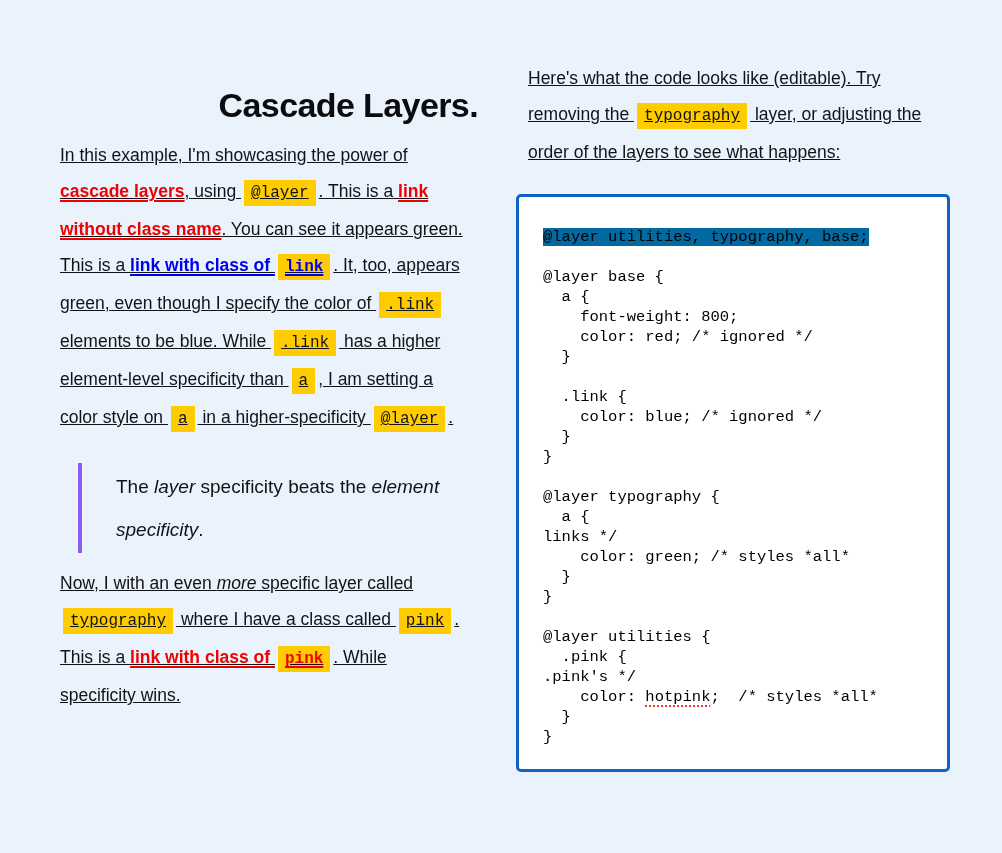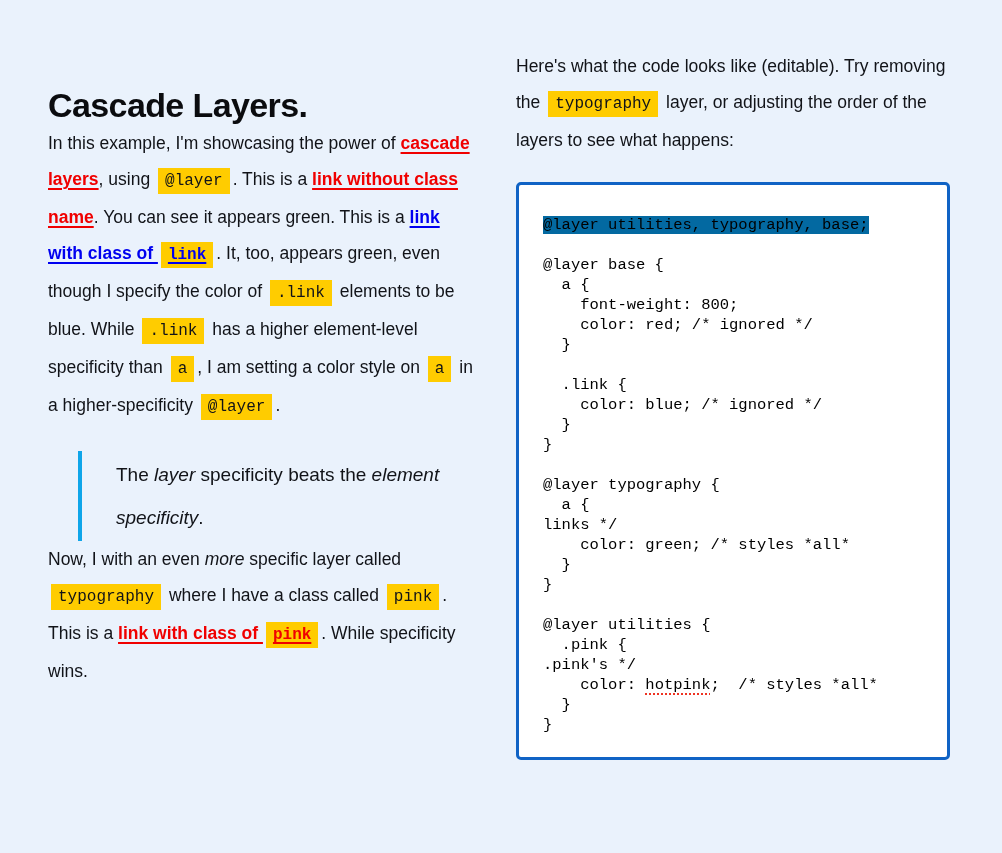--- a/index.html
+++ b/index.html
@@ -30,10 +30,11 @@
   }
 
   p.body-text {
-    margin: 0;
+    margin: 12px;
     font-size: 17.5px;
     line-height: 36px;
     font-weight: 400;
+    text-decoration: underline;
   }
   .intro  { margin-top: 50px; }
   .para2  { margin-top: 34px; }

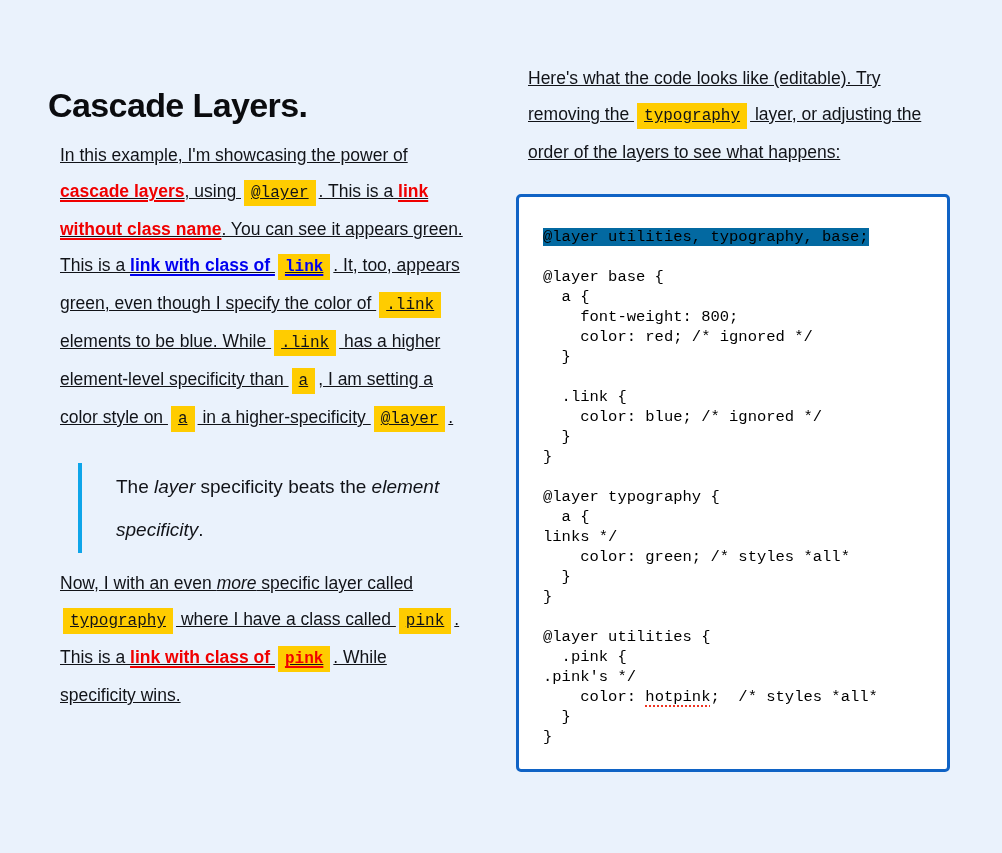--- a/index.html
+++ b/index.html
@@ -27,6 +27,7 @@
     font-weight: 800;
     letter-spacing: -0.6px;
     color: #0b0c0f;
+    text-align: right;
   }
 
   p.body-text {

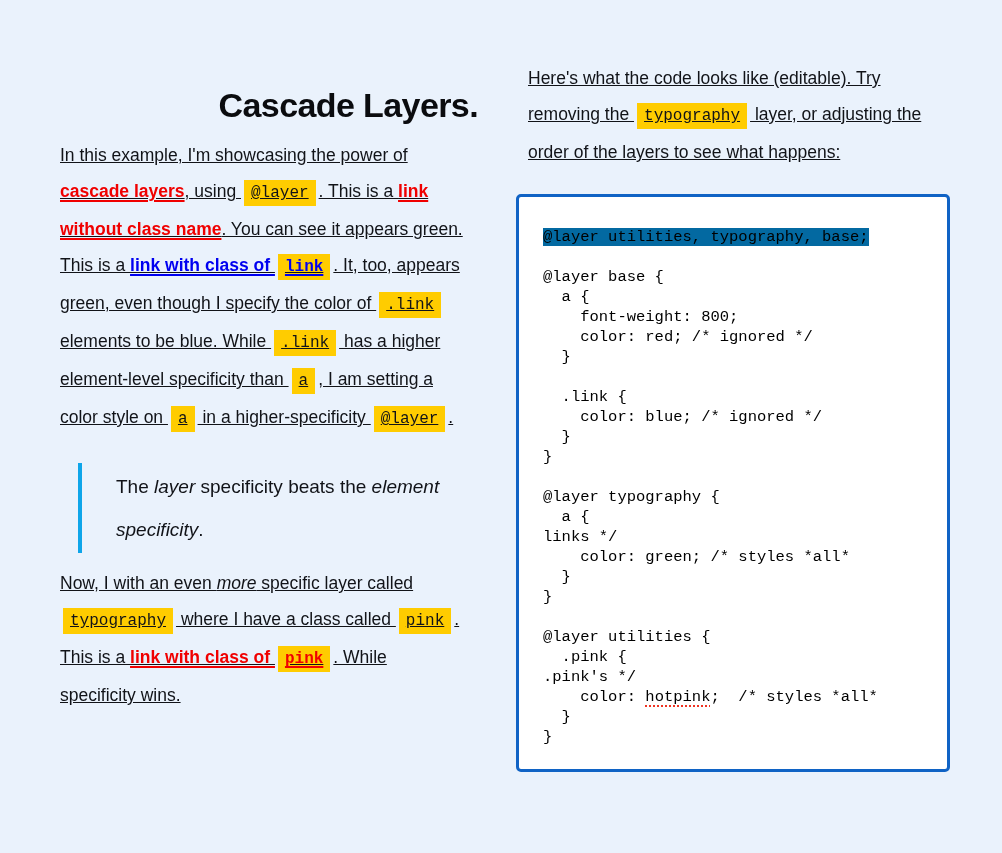--- a/index.html
+++ b/index.html
@@ -44,7 +44,7 @@
   blockquote.quote {
     margin: 26px 0 0 30px;
     padding: 2px 0 2px 34px;
-    border-left: 4px solid #0ea5e9;
+    border-left: 4px solid #8b5cf6;
     font-size: 19px;
     line-height: 43px;
   }

